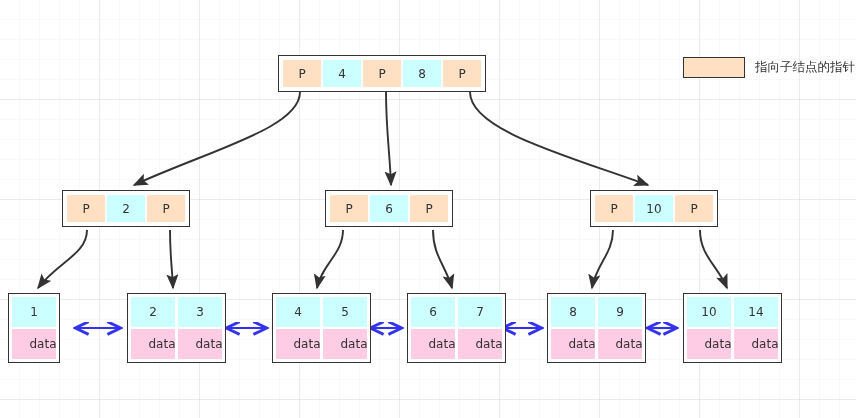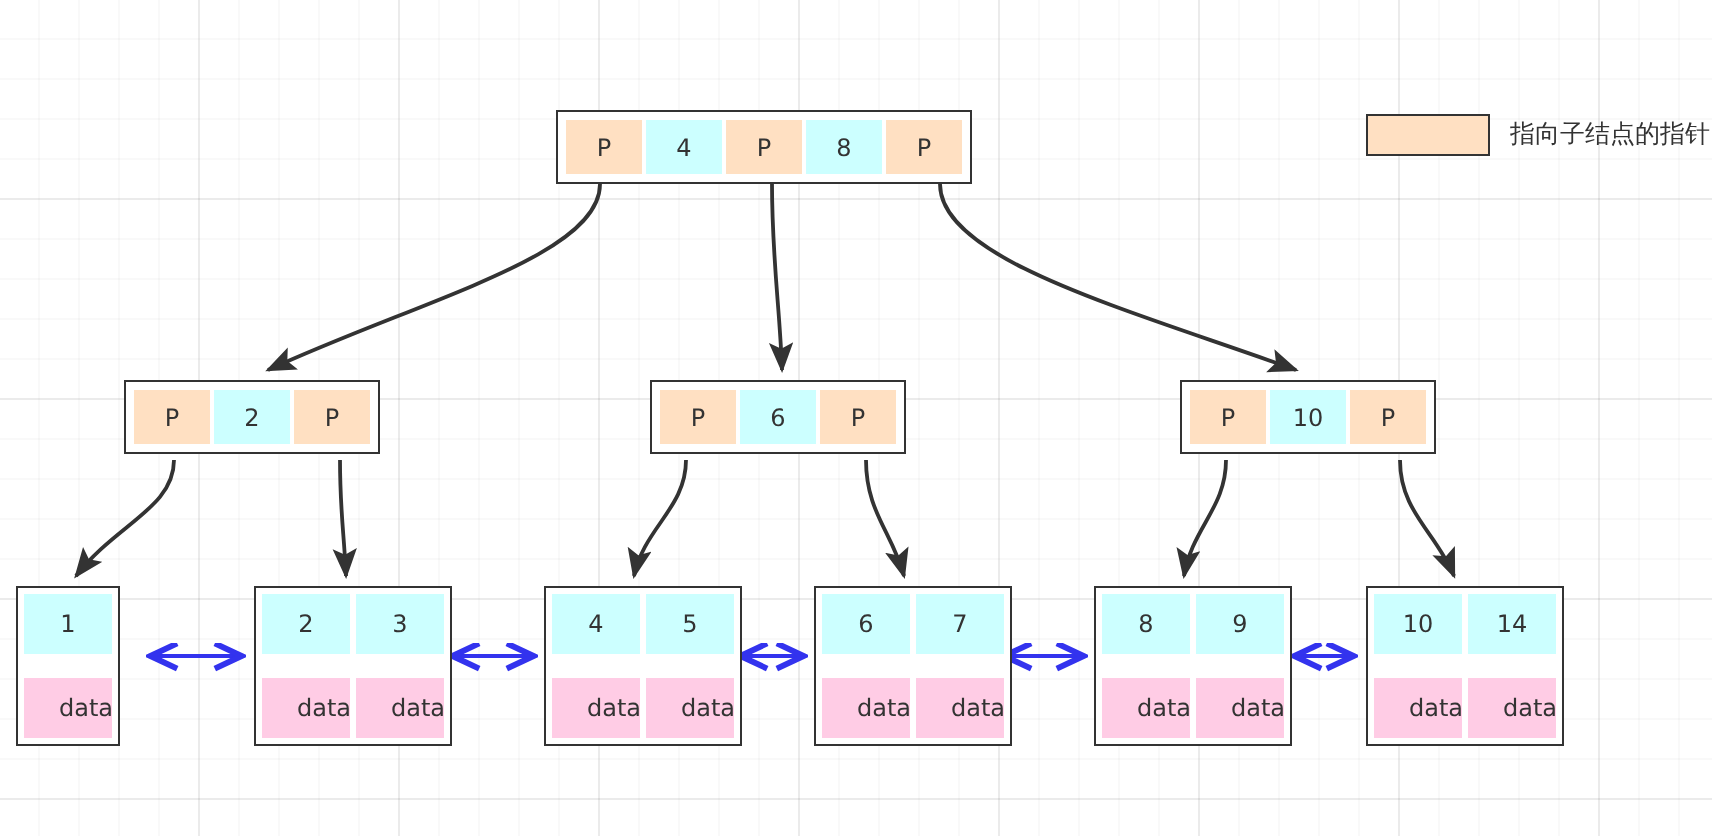--- a/index.html
+++ b/index.html
@@ -79,7 +79,7 @@
   }
   .leafcol + .leafcol { margin-left: 3px; }
   .leafcol .cell { height: 30px; width: 100%; }
-  .leafcol .cell.data { margin-top: 12px; padding-left: 18px; }
+  .leafcol .cell.data { margin-top: 2px; padding-left: 18px; }
 
   
   #legend {

